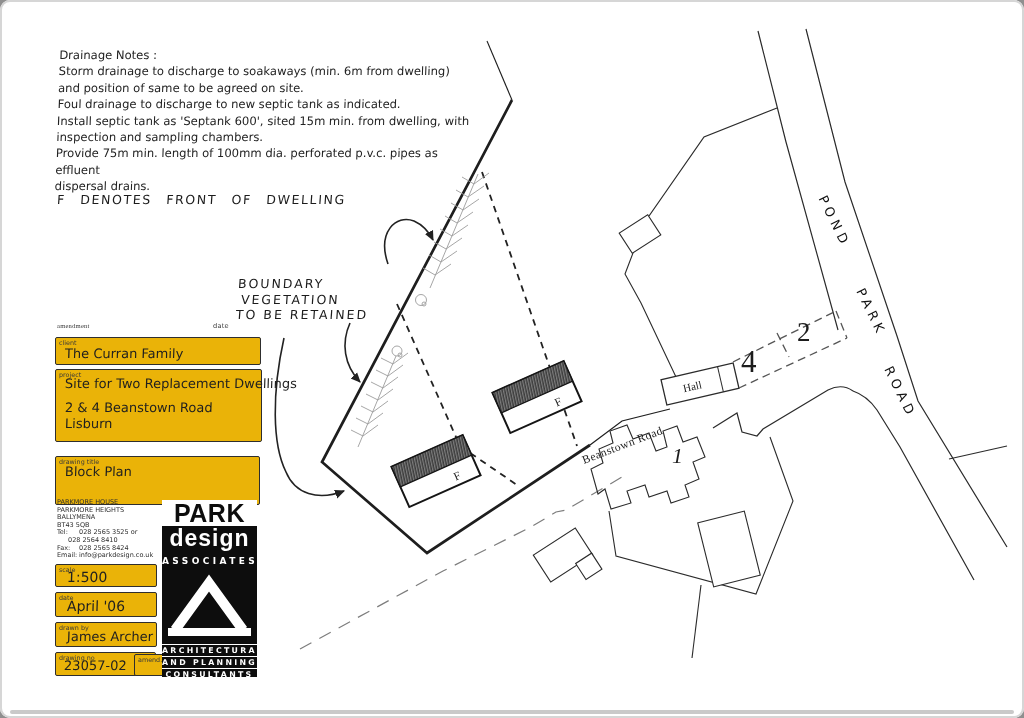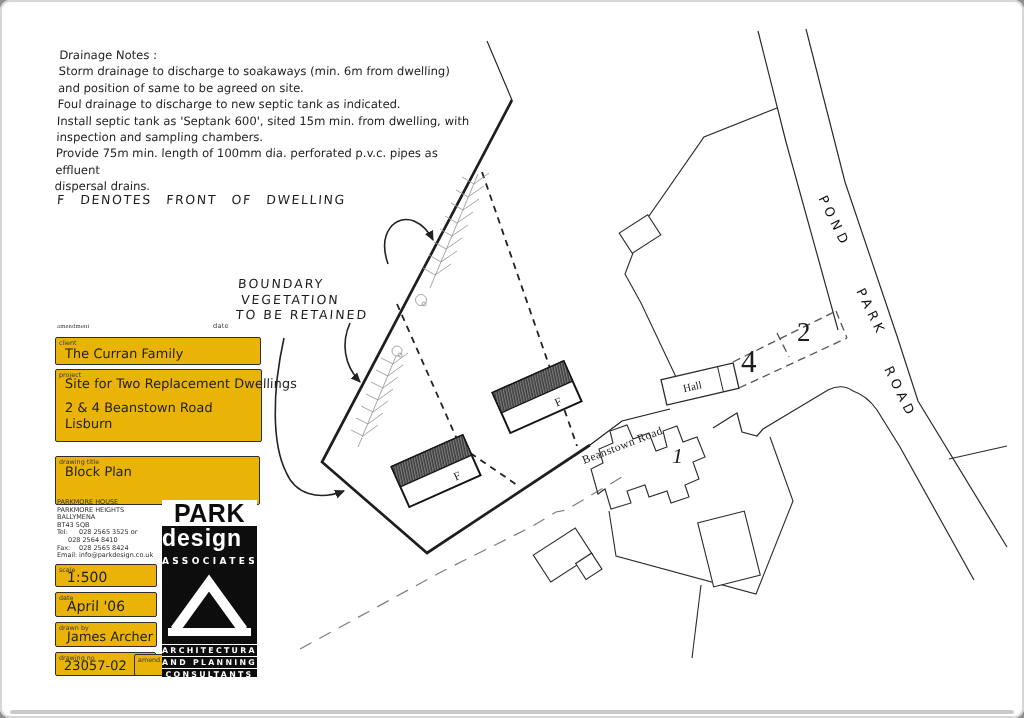--- a/index.html
+++ b/index.html
@@ -27,7 +27,7 @@
   #logo{left:162px;top:500px;width:95px;height:177px;background:#0d0d0d;color:#fff;}
   #logo .park{background:#fff;color:#0d0d0d;font-weight:bold;font-size:25px;line-height:26px;
               text-align:center;letter-spacing:.5px;font-family:"Liberation Sans",sans-serif;}
-  #logo .design{font-weight:bold;font-size:23px;line-height:25px;letter-spacing:1px;
+  #logo .design{font-weight:bold;font-size:23px;line-height:25px;text-align:center;letter-spacing:1px;
               font-family:"Liberation Sans",sans-serif;}
   #logo .assoc{font-size:9px;letter-spacing:3.4px;text-align:right;margin-top:5px;font-weight:bold;}
   #logo .foot{border-top:1.5px solid #fff;font-size:7.8px;font-weight:bold;letter-spacing:2.3px;

